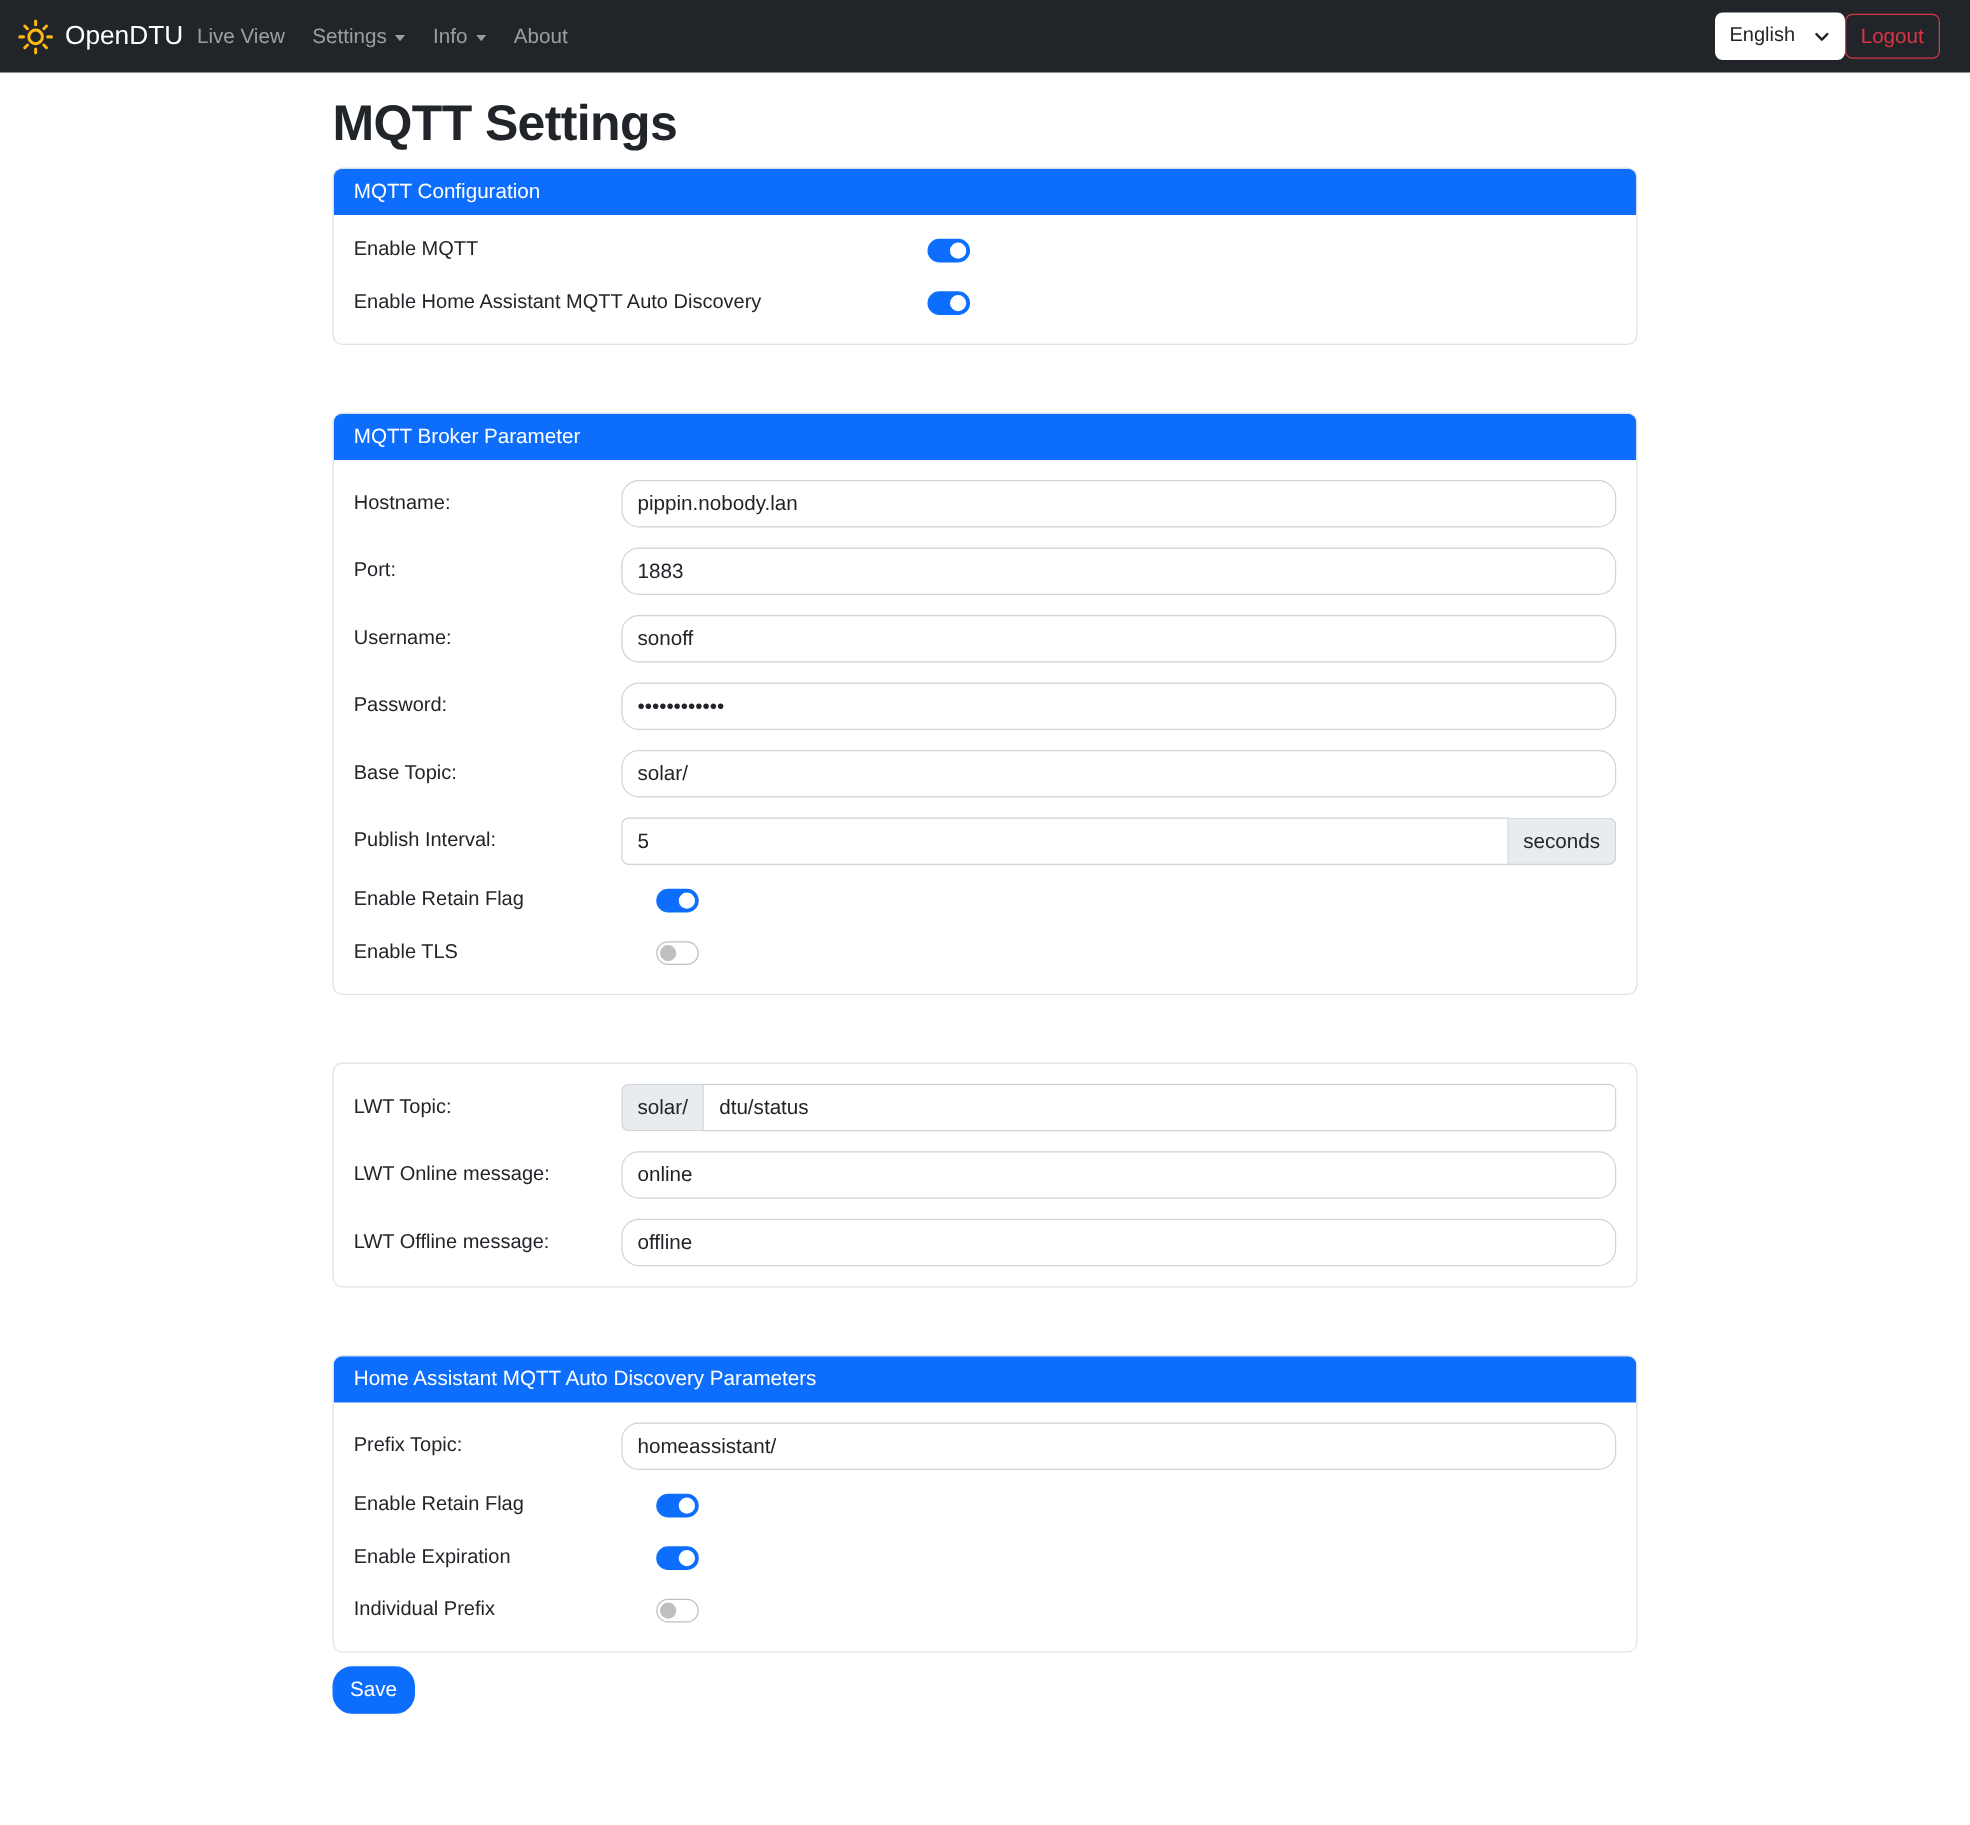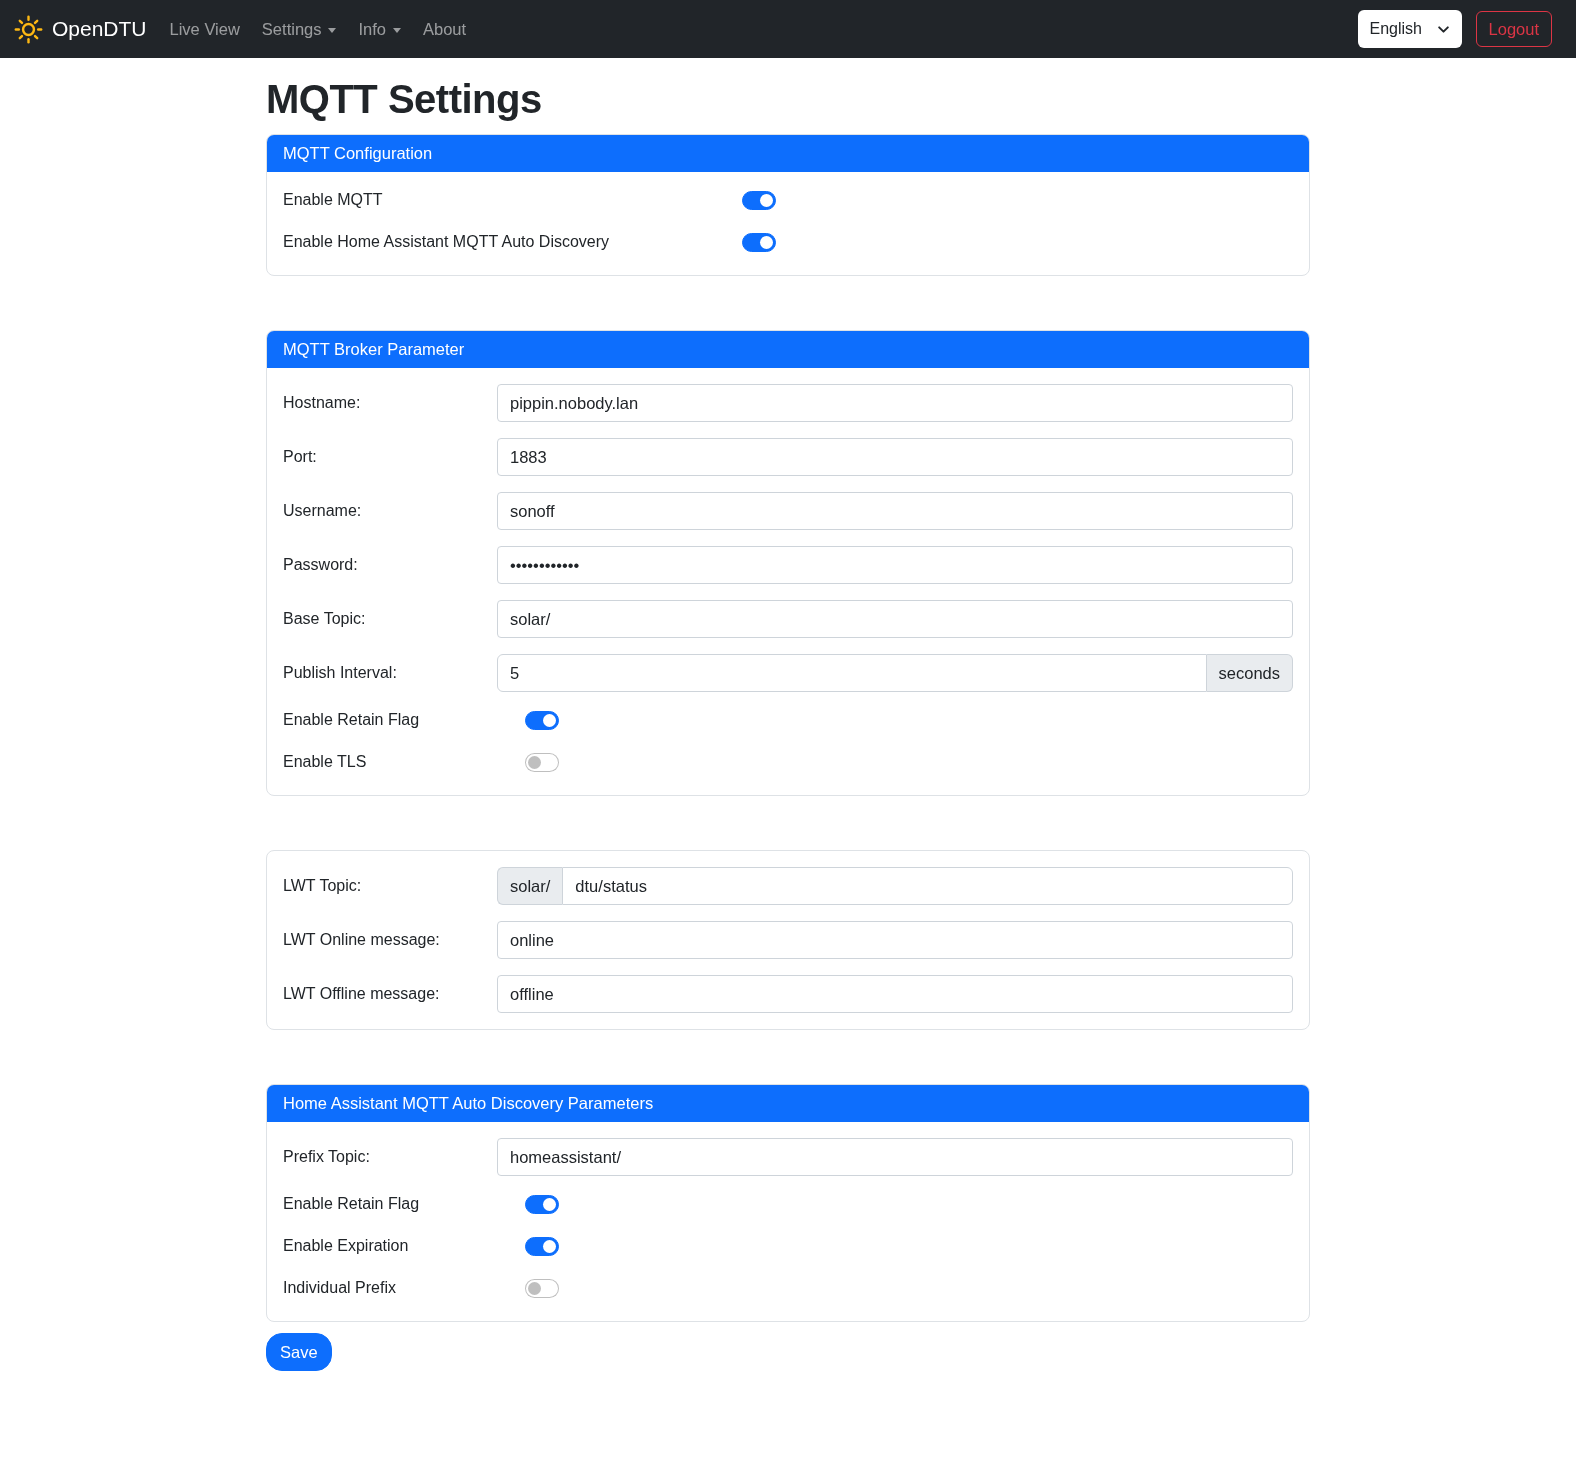--- a/index.html
+++ b/index.html
@@ -19,7 +19,7 @@
   .brand {
     display: flex; align-items: center; gap: 9px;
     color: #fff; font-size: 21px; text-decoration: none;
-    margin-right: 12px; cursor: pointer;
+    margin-right: 0; cursor: pointer;
   }
   .nav-links { display: flex; align-items: center; flex: 1; }
   .nav-link {

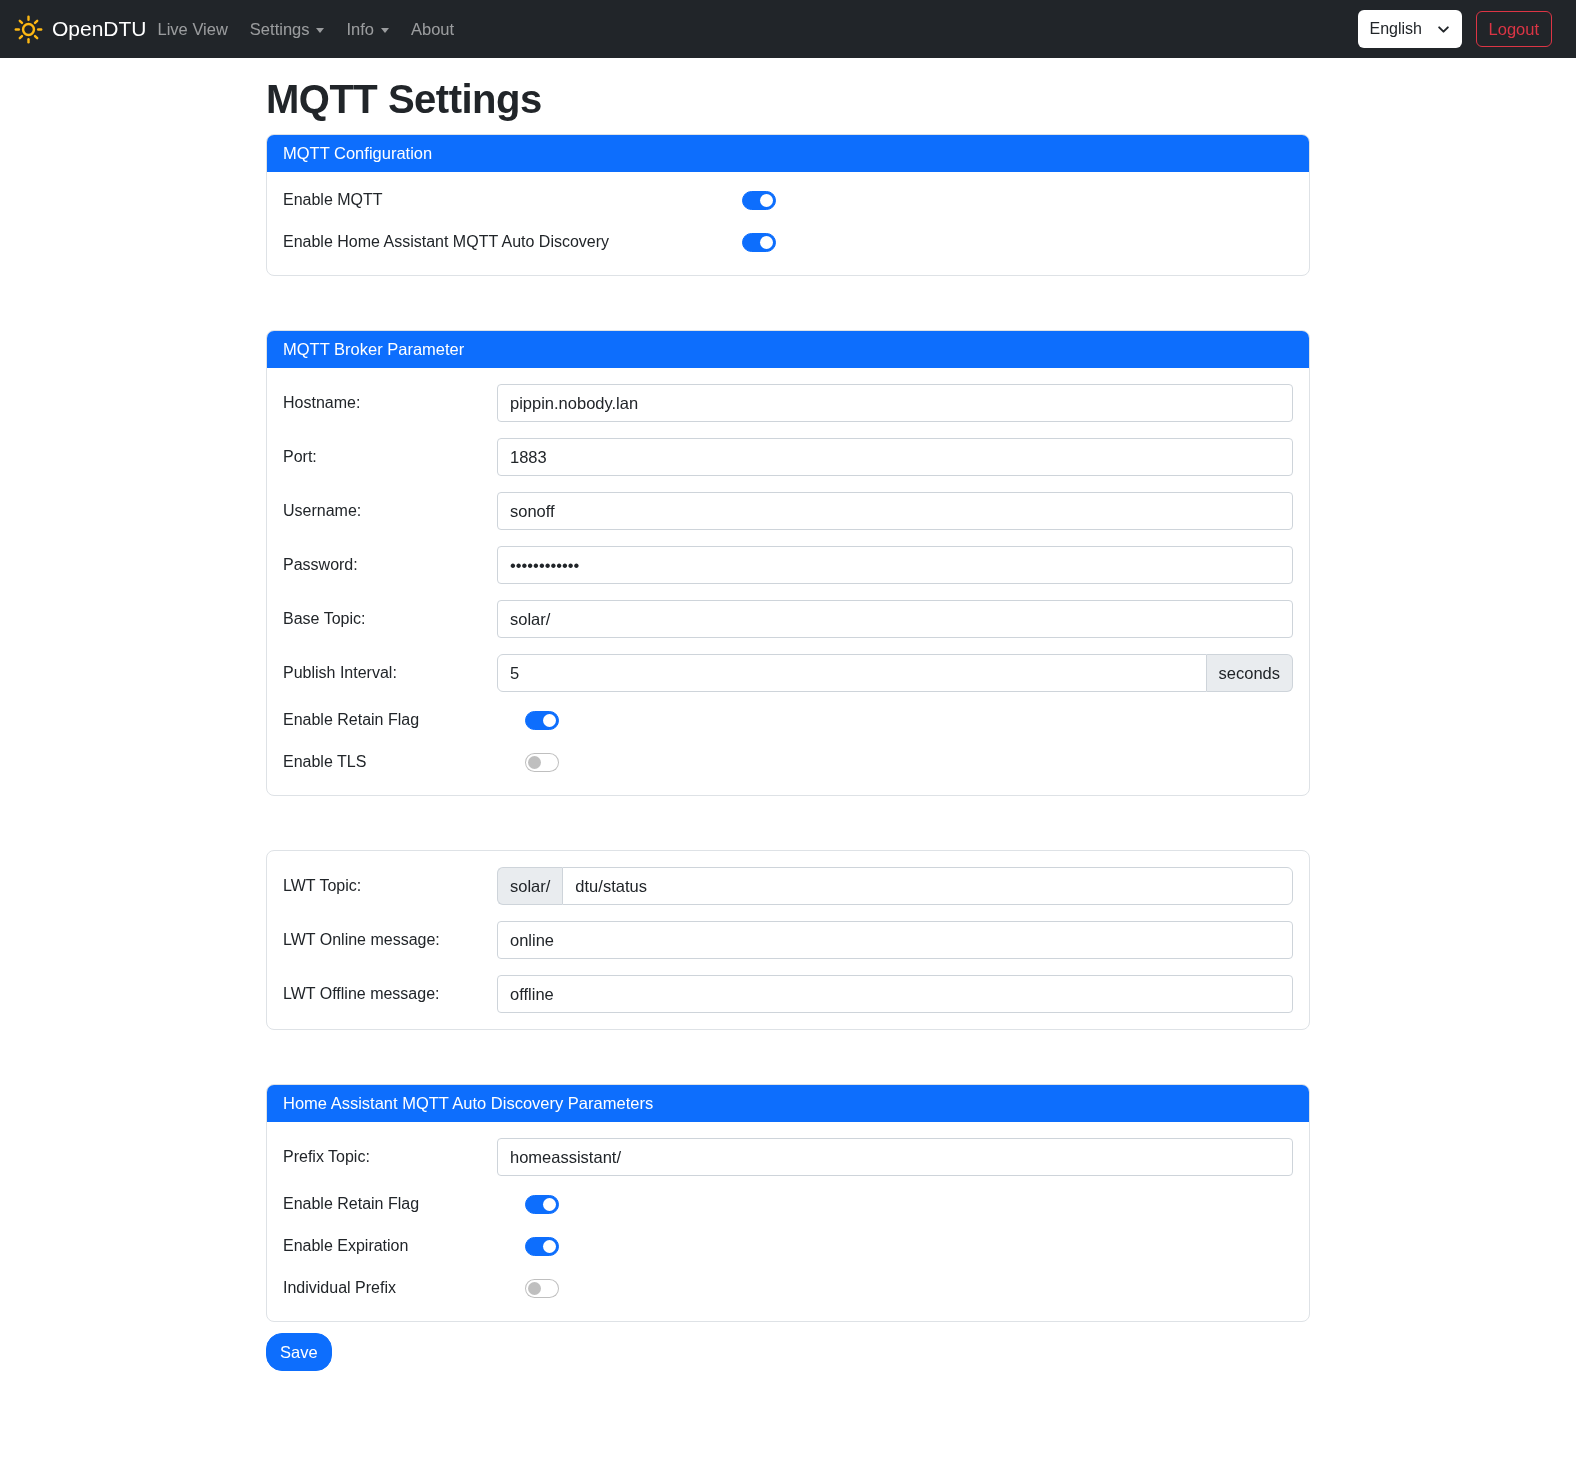--- a/index.html
+++ b/index.html
@@ -34,7 +34,7 @@
     border-top: 5px solid; 
     margin-top: 2px;
   }
-  .nav-right { display: flex; align-items: center; gap: 14px; }
+  .nav-right { display: flex; align-items: center; gap: 0; }
   .lang-select {
     background: #fff; color: #212529; border-radius: 6px;
     height: 38px; width: 104px; padding: 6px 12px;

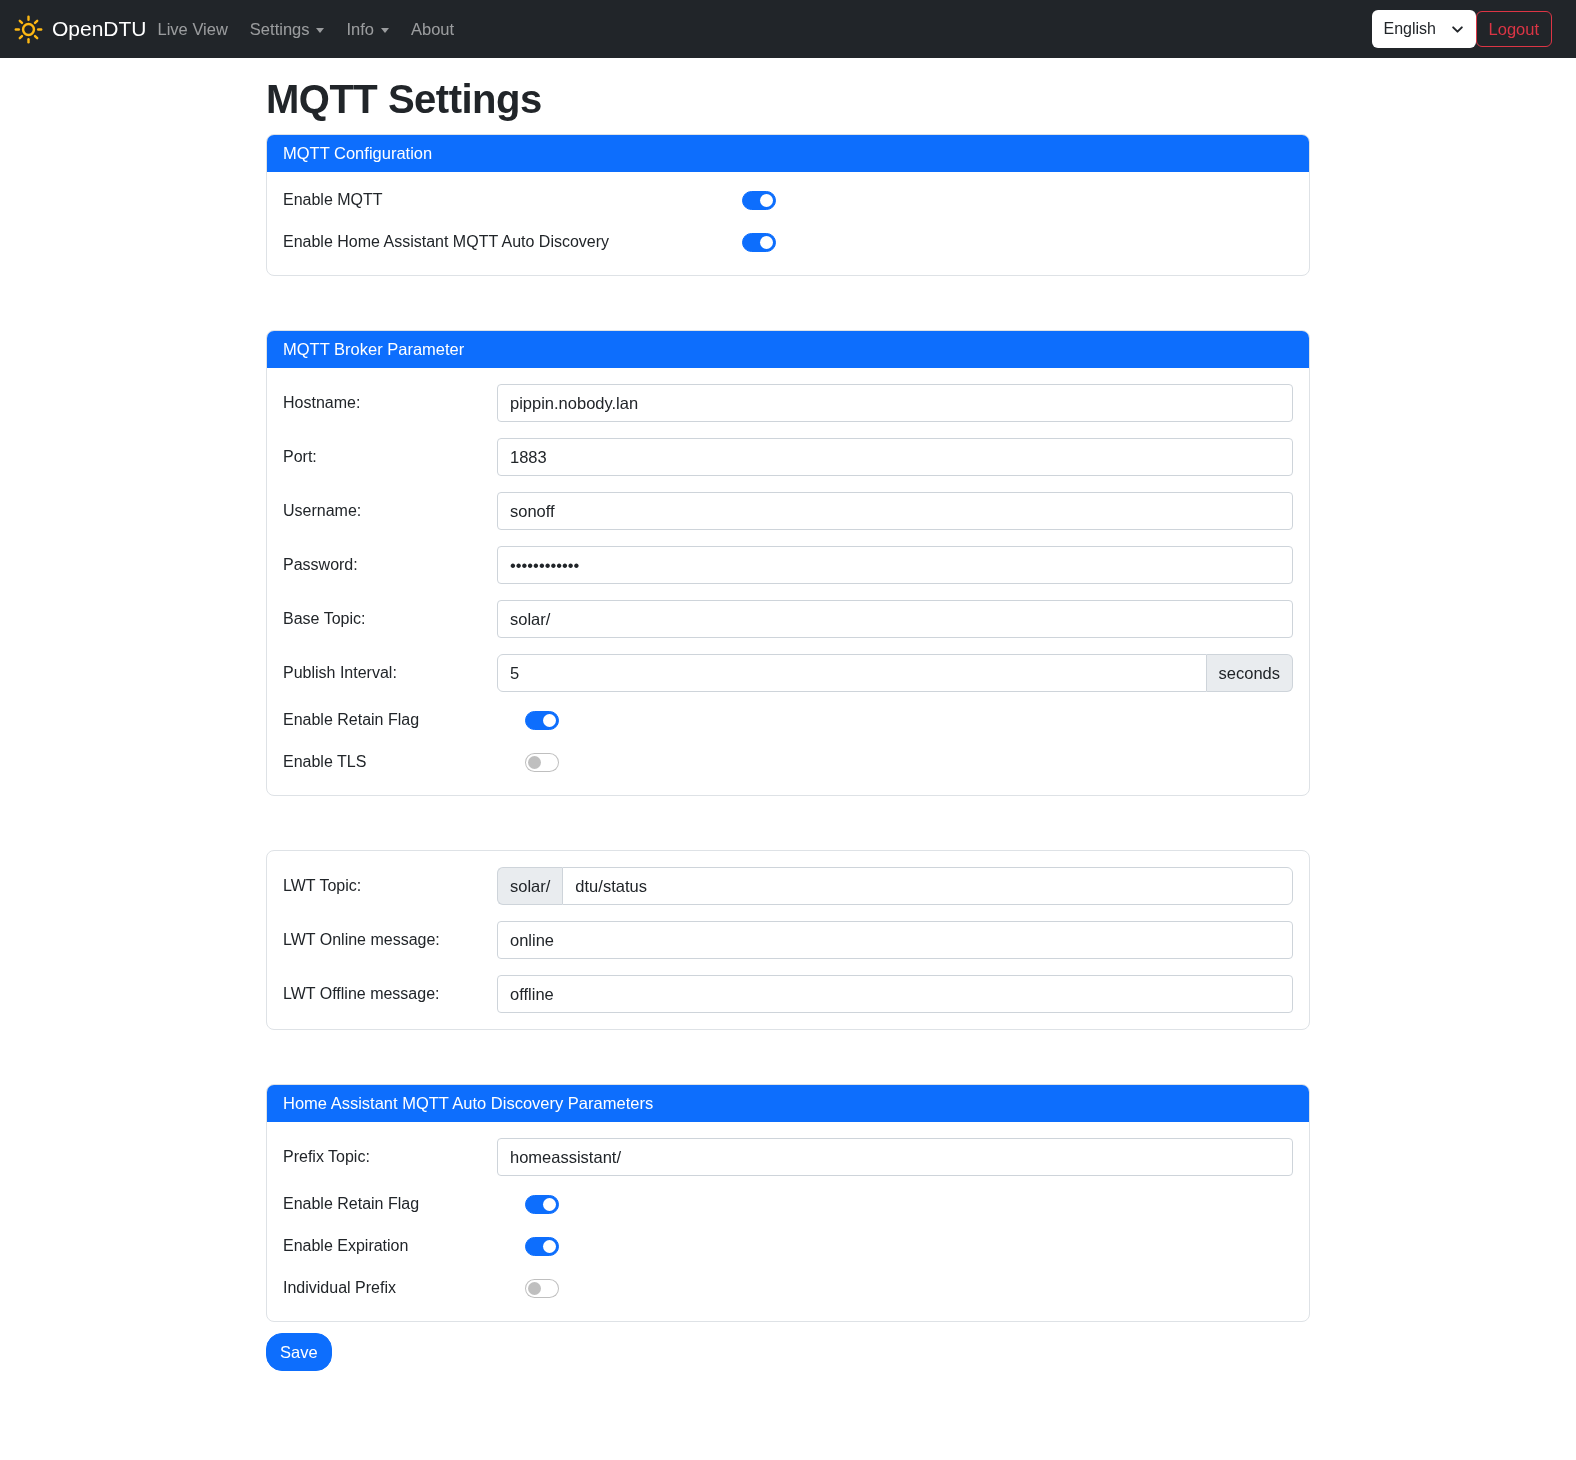--- a/index.html
+++ b/index.html
@@ -75,7 +75,7 @@
 
   .inp {
     flex: 1; min-width: 0; height: 38px;
-    border: 1px solid #ced4da; border-radius: 4px;
+    border: 1px solid #ced4da; border-radius: 14px;
     padding: 6px 12px; font-size: 16.5px; color: #212529;
     font-family: inherit; outline: none; background: #fff;
   }

